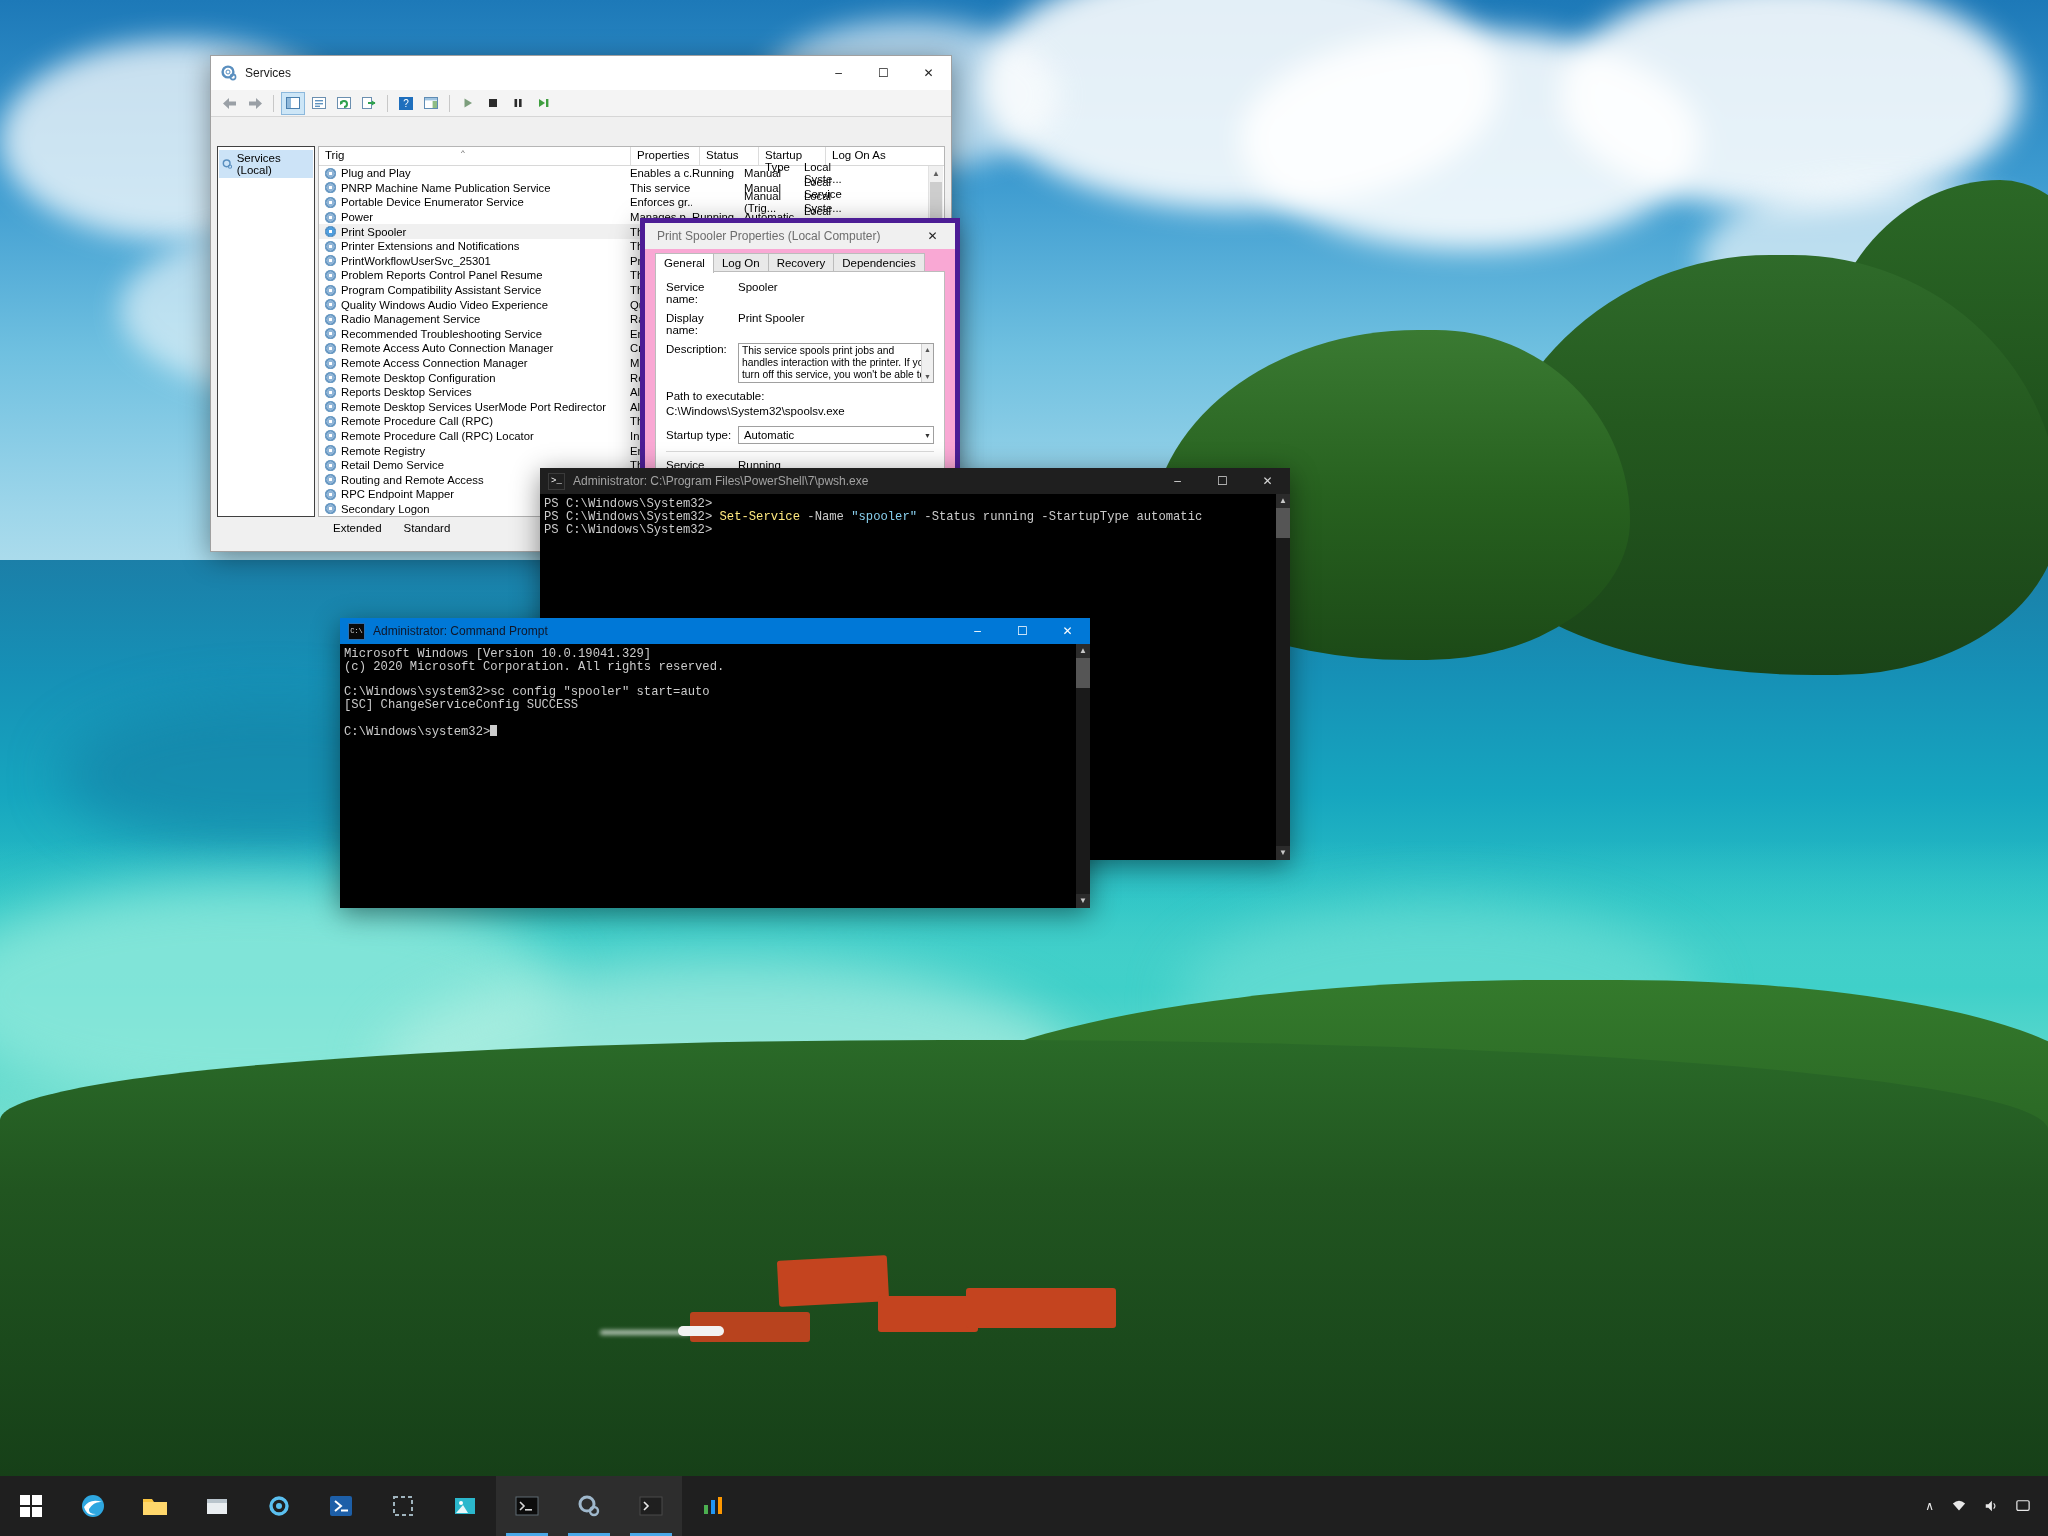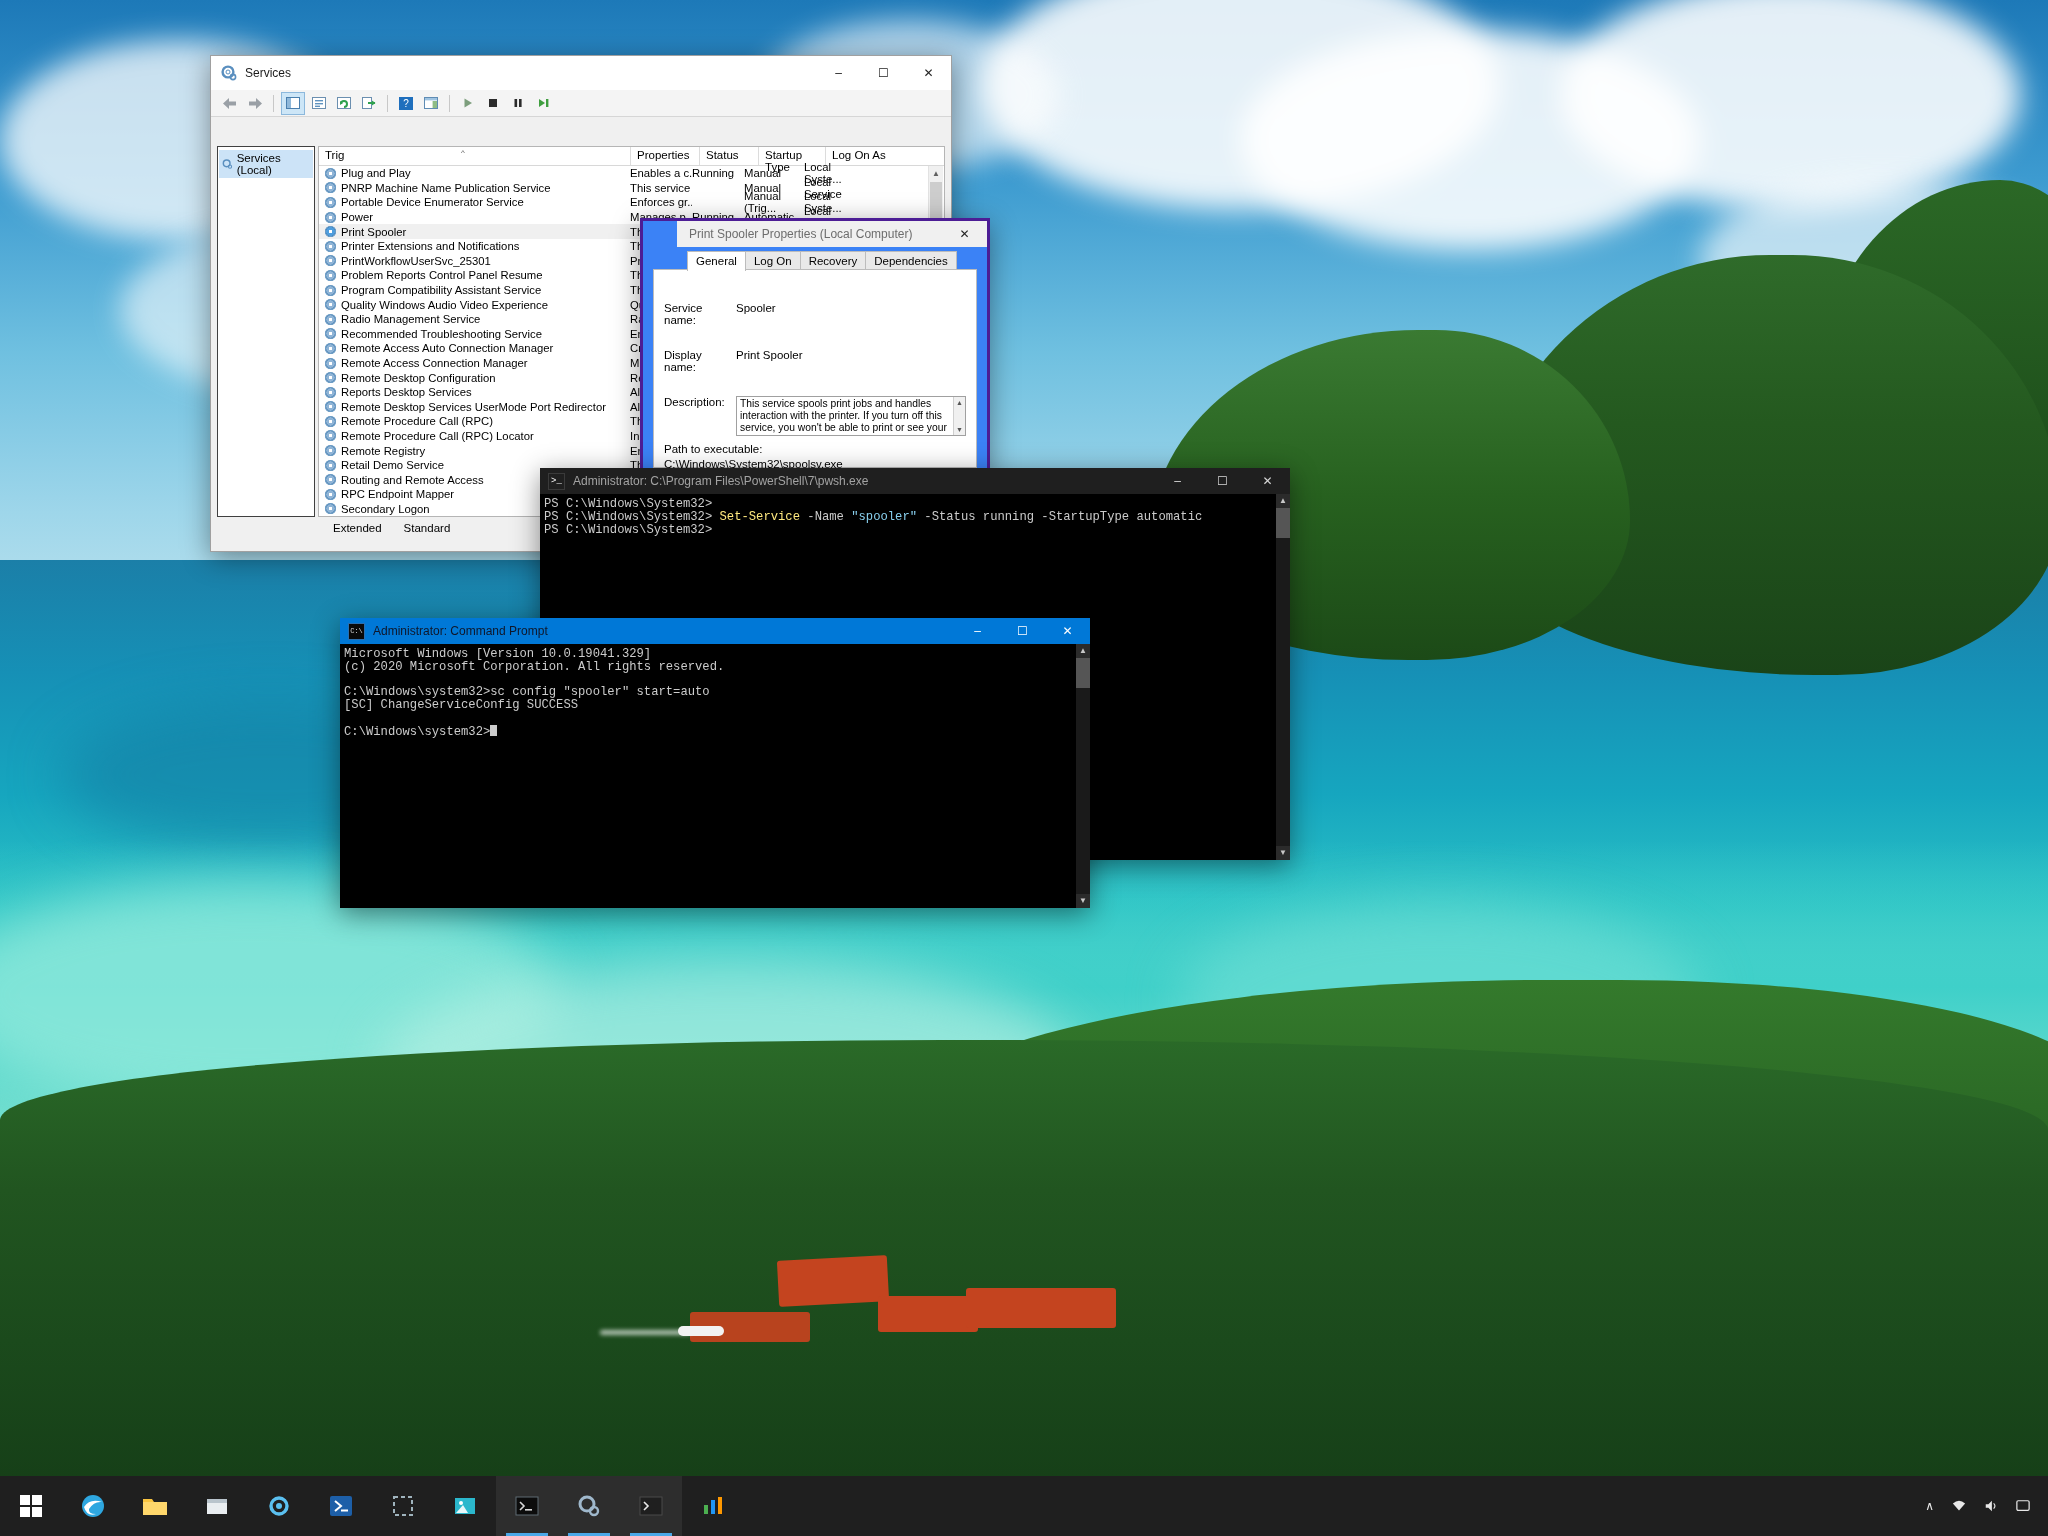--- a/index.html
+++ b/index.html
@@ -95,7 +95,7 @@
   .sbthumb{position:absolute;left:1px;right:1px;top:16px;height:110px;background:#cdcdcd;}
 
   
-  #props{left:640px;top:218px;width:310px;height:255px;background:#3b82f6;border:3px solid #4c1d95;padding-left:34px;}
+  #props{left:640px;top:218px;width:310px;height:255px;background:#f9a8d4;border:5px solid #4c1d95;}
   #props-title{height:26px;background:#f0f0f0;display:flex;align-items:center;}
   #props-title .t{font-size:12px;color:#6d6d6d;padding-left:12px;flex:1;}
   #props-tabs{display:flex;margin:4px 0 0 10px;font-size:11.5px;}

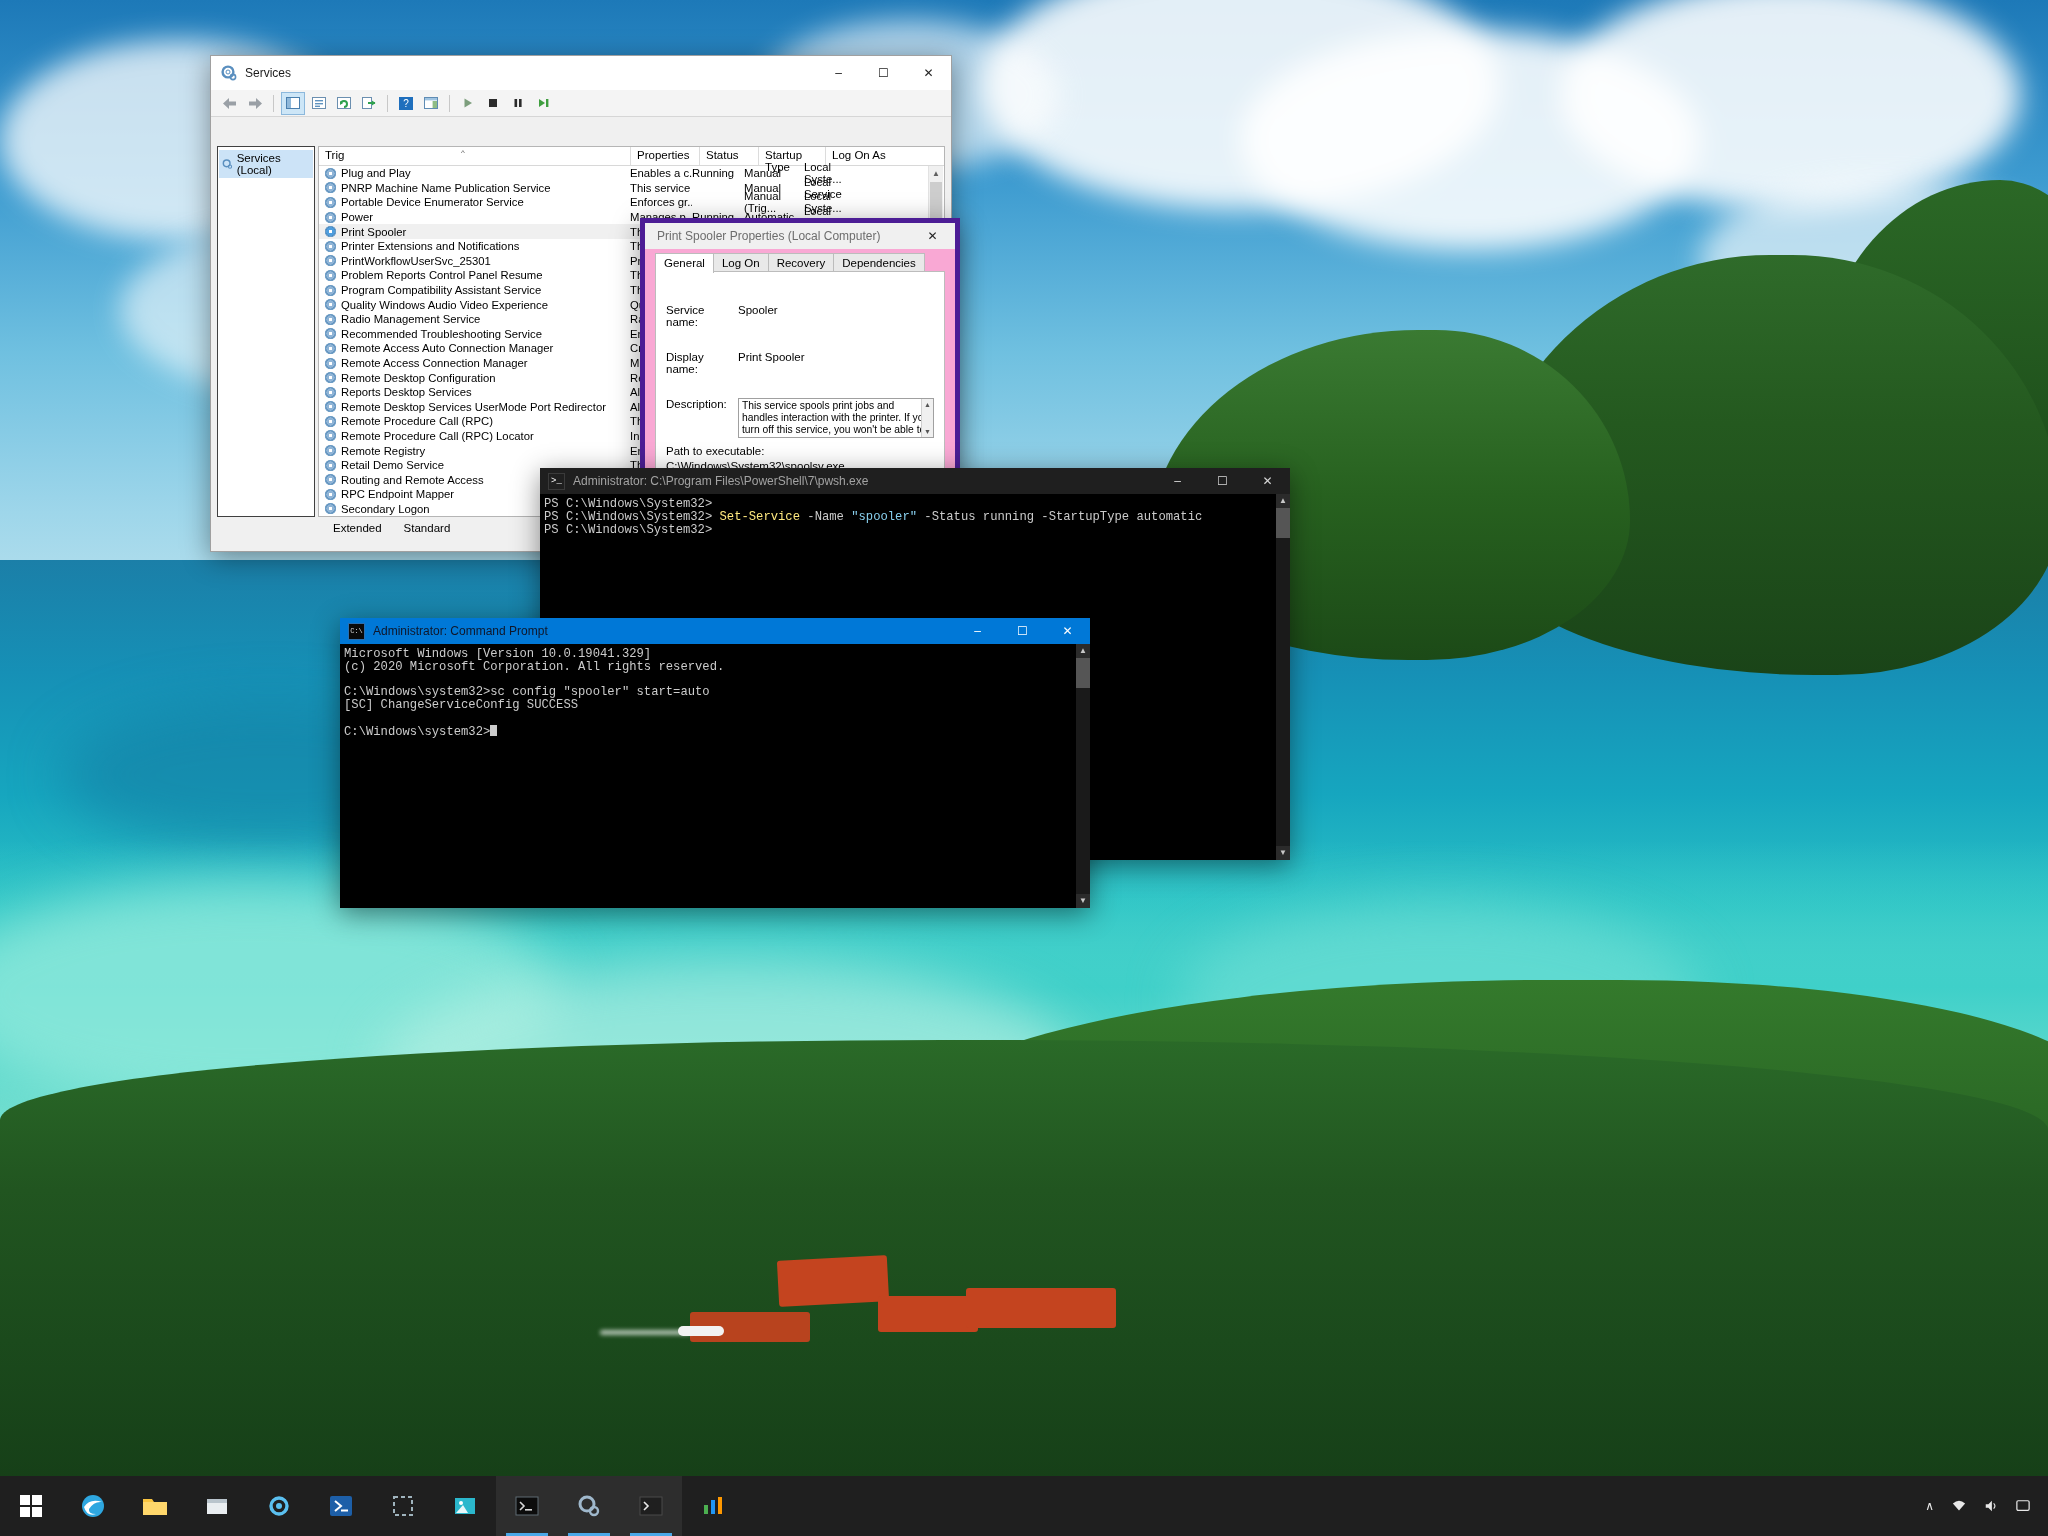--- a/index.html
+++ b/index.html
@@ -104,7 +104,7 @@
   .ptab.act{background:#fff;position:relative;z-index:2;}
   #props-panel{position:absolute;left:10px;right:10px;top:48px;bottom:8px;background:#fff;border:1px solid #bcbcbc;
                font-size:11.5px;color:#000;padding:9px 10px;box-sizing:border-box;}
-  .frow{display:flex;margin-bottom:7px;margin-top:23px;}
+  .frow{display:flex;margin-bottom:7px;}
   .flab{width:72px;color:#000;}
   .fval{color:#000;}
   .descbox{flex:1;height:36px;border:1px solid #a0a0a0;background:#fff;font-size:10.3px;line-height:12px;

